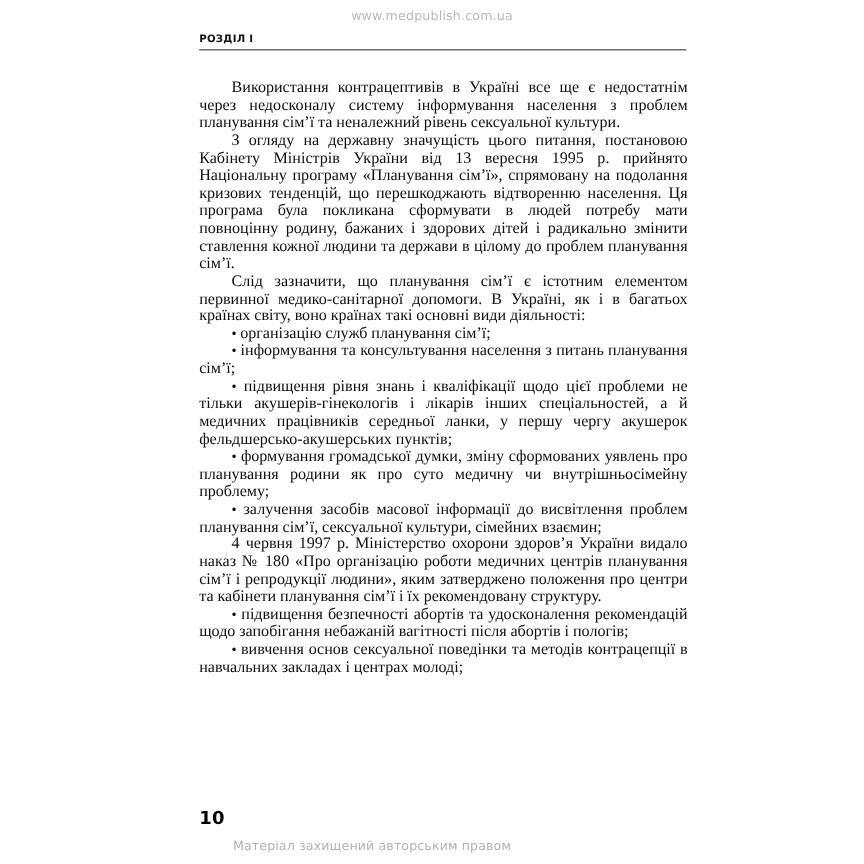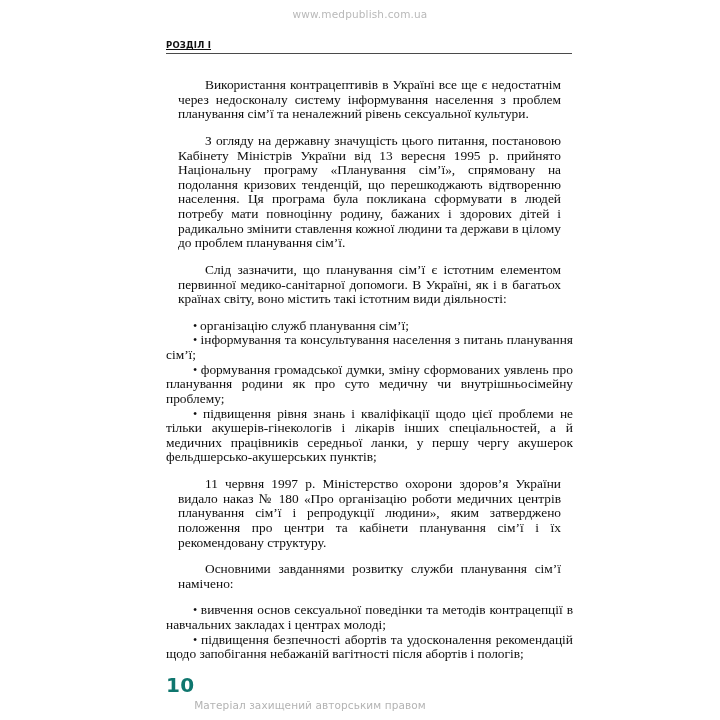--- a/index.html
+++ b/index.html
@@ -42,10 +42,9 @@
   
   .running-head {
     position: absolute;
-    top: 40px;
+    top: 28px;
     left: 166px;
     width: 406px;
-    text-decoration: underline;
   }
   .running-head-label {
     font-family: "DejaVu Sans", "Liberation Sans", sans-serif;

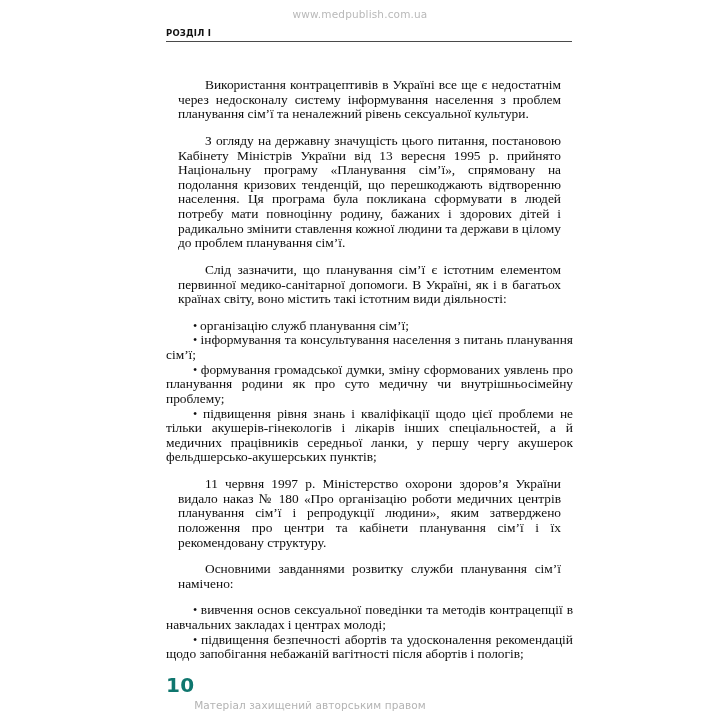--- a/index.html
+++ b/index.html
@@ -72,7 +72,7 @@
   }
 
   p.para {
-    margin: 12px;
+    margin: 0;
     font-size: 13.4px;
     line-height: 14.62px;
     text-align: justify;

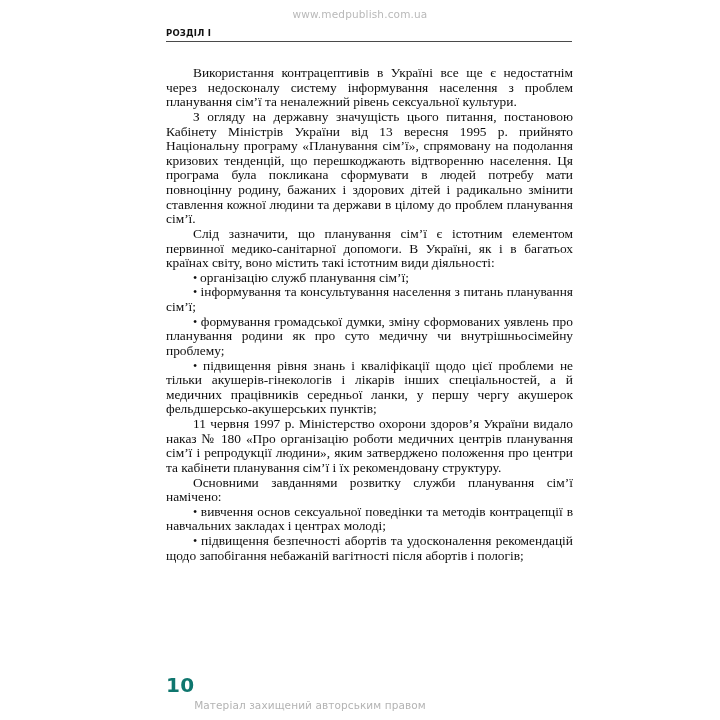--- a/index.html
+++ b/index.html
@@ -136,7 +136,7 @@
   <div class="column" id="body-column">
       <p class="para">Використання контрацептивів в Україні все ще є недостатнім через недосконалу систему інформування населення з проблем планування сім’ї та неналежний рівень сексуальної культури.</p>
       <p class="para">З огляду на державну значущість цього питання, постановою Кабінету Міністрів України від 13 вересня 1995 р. прийнято Національну програму «Планування сім’ї», спрямовану на подолання кризових тенденцій, що перешкоджають відтворенню населення. Ця програма була покликана сформувати в людей потребу мати повноцінну родину, бажаних і здорових дітей і радикально змінити ставлення кожної людини та держави в цілому до проблем планування сім’ї.</p>
-      <p class="para">Слід зазначити, що планування сім’ї є істотним елементом первинної медико-санітарної допомоги. В Україні, як і в багатьох країнах світу, воно містить такі істотним види діяльності:</p>
+      <p class="para">Слід зазначити, що планування сім’ї є істотним елементом первинної медико-санітарної допомоги. В Україні, як і в багатьох країнах світу, воно країнах такі основні види діяльності:</p>
       <p class="bullet"><span class="b-dot">•&nbsp;</span><span>організацію служб планування сім’ї;</span></p>
       <p class="bullet"><span class="b-dot">•&nbsp;</span><span>інформування та консультування населення з питань планування сім’ї;</span></p>
       <p class="bullet"><span class="b-dot">•&nbsp;</span><span>формування громадської думки, зміну сформованих уявлень про планування родини як про суто медичну чи внутрішньосімейну проблему;</span></p>

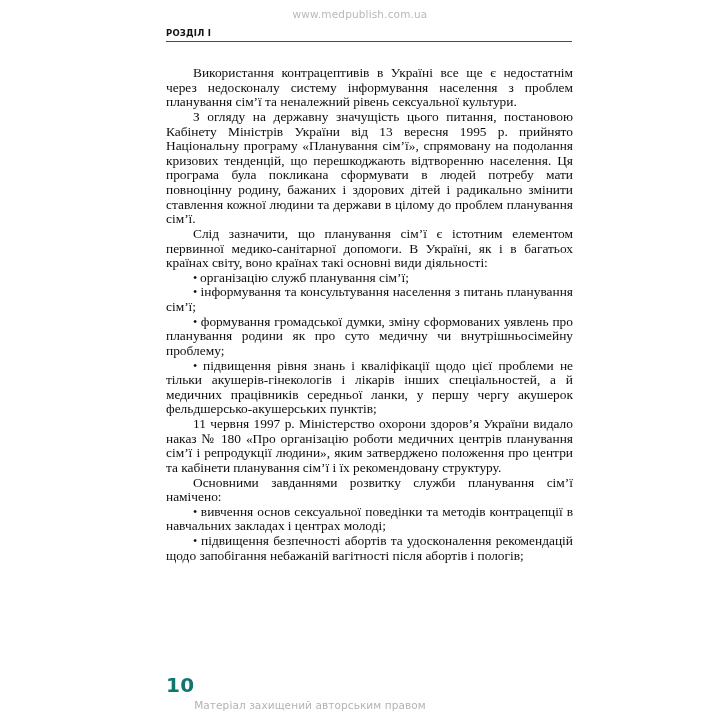--- a/index.html
+++ b/index.html
@@ -139,8 +139,8 @@
       <p class="para">Слід зазначити, що планування сім’ї є істотним елементом первинної медико-санітарної допомоги. В Україні, як і в багатьох країнах світу, воно країнах такі основні види діяльності:</p>
       <p class="bullet"><span class="b-dot">•&nbsp;</span><span>організацію служб планування сім’ї;</span></p>
       <p class="bullet"><span class="b-dot">•&nbsp;</span><span>інформування та консультування населення з питань планування сім’ї;</span></p>
+      <p class="bullet"><span class="b-dot">•&nbsp;</span><span>підвищення рівня знань і кваліфікації щодо цієї проблеми не тільки акушерів-гінекологів і лікарів інших спеціальностей, а й медичних працівників середньої ланки, у першу чергу акушерок фельдшерсько-акушерських пунктів;</span></p>
       <p class="bullet"><span class="b-dot">•&nbsp;</span><span>формування громадської думки, зміну сформованих уявлень про планування родини як про суто медичну чи внутрішньосімейну проблему;</span></p>
-      <p class="bullet"><span class="b-dot">•&nbsp;</span><span>підвищення рівня знань і кваліфікації щодо цієї проблеми не тільки акушерів-гінекологів і лікарів інших спеціальностей, а й медичних працівників середньої ланки, у першу чергу акушерок фельдшерсько-акушерських пунктів;</span></p>
       <p class="para">11 червня 1997 р. Міністерство охорони здоров’я України видало наказ № 180 «Про організацію роботи медичних центрів планування сім’ї і репродукції людини», яким затверджено положення про центри та кабінети планування сім’ї і їх рекомендовану структуру.</p>
       <p class="para">Основними завданнями розвитку служби планування сім’ї намічено:</p>
       <p class="bullet"><span class="b-dot">•&nbsp;</span><span>вивчення основ сексуальної поведінки та методів контрацепції в навчальних закладах і центрах молоді;</span></p>

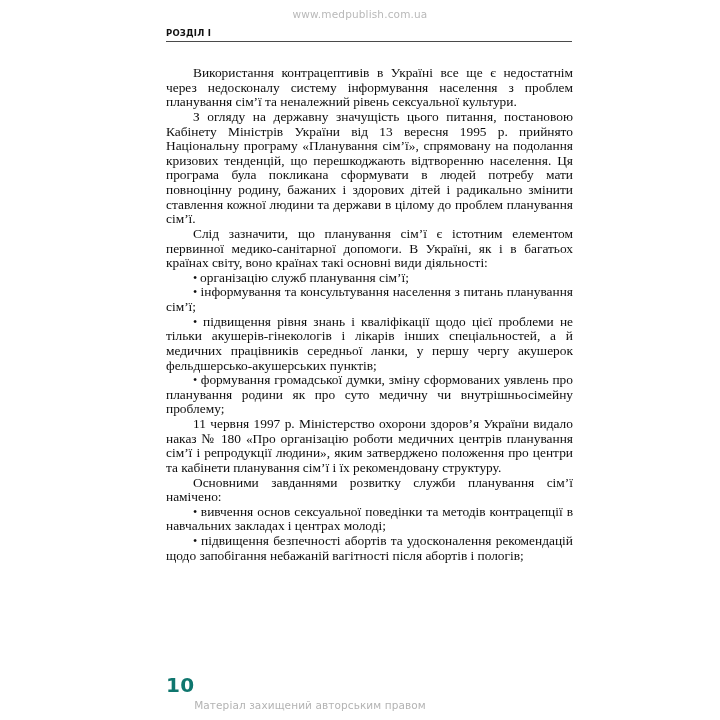--- a/index.html
+++ b/index.html
@@ -141,6 +141,7 @@
       <p class="bullet"><span class="b-dot">•&nbsp;</span><span>інформування та консультування населення з питань планування сім’ї;</span></p>
       <p class="bullet"><span class="b-dot">•&nbsp;</span><span>підвищення рівня знань і кваліфікації щодо цієї проблеми не тільки акушерів-гінекологів і лікарів інших спеціальностей, а й медичних працівників середньої ланки, у першу чергу акушерок фельдшерсько-акушерських пунктів;</span></p>
       <p class="bullet"><span class="b-dot">•&nbsp;</span><span>формування громадської думки, зміну сформованих уявлень про планування родини як про суто медичну чи внутрішньосімейну проблему;</span></p>
+      <p class="bullet"><span class="b-dot">•&nbsp;</span><span>залучення засобів масової інформації до висвітлення проблем планування сім’ї, сексуальної культури, сімейних взаємин;</span></p>
       <p class="para">11 червня 1997 р. Міністерство охорони здоров’я України видало наказ № 180 «Про організацію роботи медичних центрів планування сім’ї і репродукції людини», яким затверджено положення про центри та кабінети планування сім’ї і їх рекомендовану структуру.</p>
       <p class="para">Основними завданнями розвитку служби планування сім’ї намічено:</p>
       <p class="bullet"><span class="b-dot">•&nbsp;</span><span>вивчення основ сексуальної поведінки та методів контрацепції в навчальних закладах і центрах молоді;</span></p>

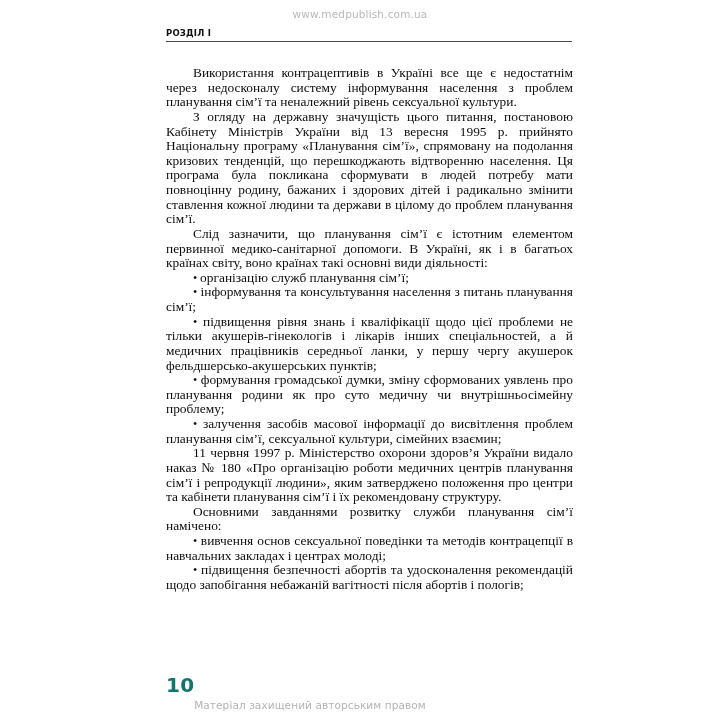--- a/index.html
+++ b/index.html
@@ -142,7 +142,7 @@
       <p class="bullet"><span class="b-dot">•&nbsp;</span><span>підвищення рівня знань і кваліфікації щодо цієї проблеми не тільки акушерів-гінекологів і лікарів інших спеціальностей, а й медичних працівників середньої ланки, у першу чергу акушерок фельдшерсько-акушерських пунктів;</span></p>
       <p class="bullet"><span class="b-dot">•&nbsp;</span><span>формування громадської думки, зміну сформованих уявлень про планування родини як про суто медичну чи внутрішньосімейну проблему;</span></p>
       <p class="bullet"><span class="b-dot">•&nbsp;</span><span>залучення засобів масової інформації до висвітлення проблем планування сім’ї, сексуальної культури, сімейних взаємин;</span></p>
-      <p class="para">11 червня 1997 р. Міністерство охорони здоров’я України видало наказ № 180 «Про організацію роботи медичних центрів планування сім’ї і репродукції людини», яким затверджено положення про центри та кабінети планування сім’ї і їх рекомендовану структуру.</p>
+      <p class="para">4 червня 1997 р. Міністерство охорони здоров’я України видало наказ № 180 «Про організацію роботи медичних центрів планування сім’ї і репродукції людини», яким затверджено положення про центри та кабінети планування сім’ї і їх рекомендовану структуру.</p>
       <p class="para">Основними завданнями розвитку служби планування сім’ї намічено:</p>
       <p class="bullet"><span class="b-dot">•&nbsp;</span><span>вивчення основ сексуальної поведінки та методів контрацепції в навчальних закладах і центрах молоді;</span></p>
       <p class="bullet"><span class="b-dot">•&nbsp;</span><span>підвищення безпечності абортів та удосконалення рекомендацій щодо запобігання небажаній вагітності після абортів і пологів;</span></p>

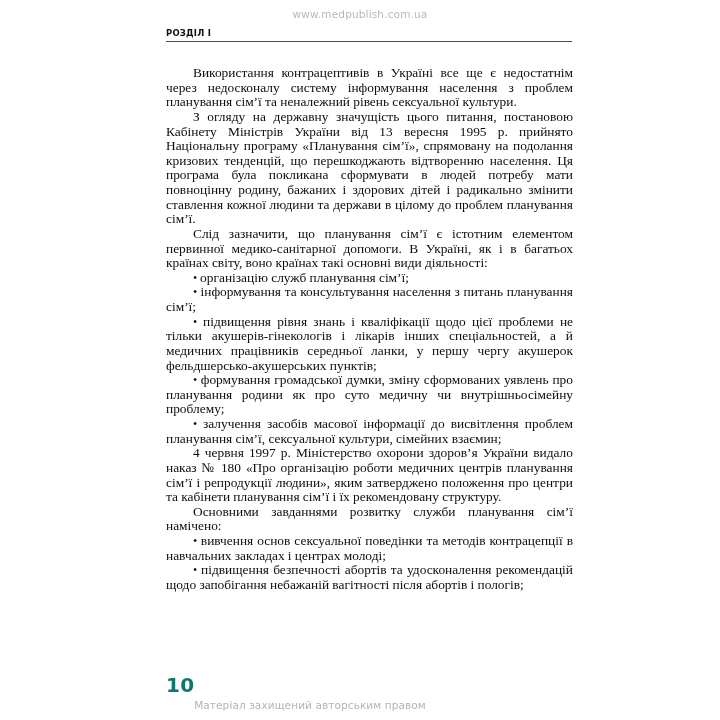--- a/index.html
+++ b/index.html
@@ -143,7 +143,6 @@
       <p class="bullet"><span class="b-dot">•&nbsp;</span><span>формування громадської думки, зміну сформованих уявлень про планування родини як про суто медичну чи внутрішньосімейну проблему;</span></p>
       <p class="bullet"><span class="b-dot">•&nbsp;</span><span>залучення засобів масової інформації до висвітлення проблем планування сім’ї, сексуальної культури, сімейних взаємин;</span></p>
       <p class="para">4 червня 1997 р. Міністерство охорони здоров’я України видало наказ № 180 «Про організацію роботи медичних центрів планування сім’ї і репродукції людини», яким затверджено положення про центри та кабінети планування сім’ї і їх рекомендовану структуру.</p>
-      <p class="para">Основними завданнями розвитку служби планування сім’ї намічено:</p>
       <p class="bullet"><span class="b-dot">•&nbsp;</span><span>вивчення основ сексуальної поведінки та методів контрацепції в навчальних закладах і центрах молоді;</span></p>
       <p class="bullet"><span class="b-dot">•&nbsp;</span><span>підвищення безпечності абортів та удосконалення рекомендацій щодо запобігання небажаній вагітності після абортів і пологів;</span></p>
     </div>

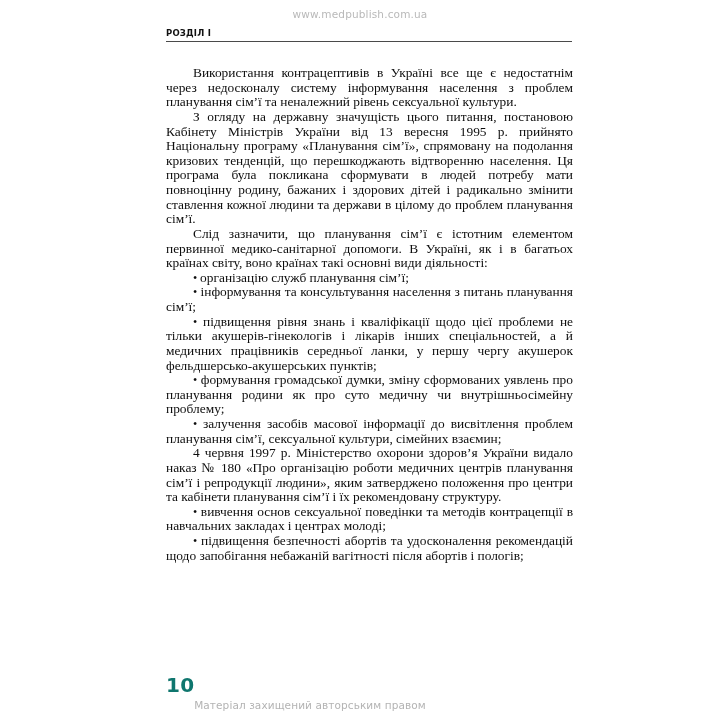--- a/index.html
+++ b/index.html
@@ -143,8 +143,8 @@
       <p class="bullet"><span class="b-dot">•&nbsp;</span><span>формування громадської думки, зміну сформованих уявлень про планування родини як про суто медичну чи внутрішньосімейну проблему;</span></p>
       <p class="bullet"><span class="b-dot">•&nbsp;</span><span>залучення засобів масової інформації до висвітлення проблем планування сім’ї, сексуальної культури, сімейних взаємин;</span></p>
       <p class="para">4 червня 1997 р. Міністерство охорони здоров’я України видало наказ № 180 «Про організацію роботи медичних центрів планування сім’ї і репродукції людини», яким затверджено положення про центри та кабінети планування сім’ї і їх рекомендовану структуру.</p>
+      <p class="bullet"><span class="b-dot">•&nbsp;</span><span>підвищення безпечності абортів та удосконалення рекомендацій щодо запобігання небажаній вагітності після абортів і пологів;</span></p>
       <p class="bullet"><span class="b-dot">•&nbsp;</span><span>вивчення основ сексуальної поведінки та методів контрацепції в навчальних закладах і центрах молоді;</span></p>
-      <p class="bullet"><span class="b-dot">•&nbsp;</span><span>підвищення безпечності абортів та удосконалення рекомендацій щодо запобігання небажаній вагітності після абортів і пологів;</span></p>
     </div>
 
   <div class="folio">10</div>

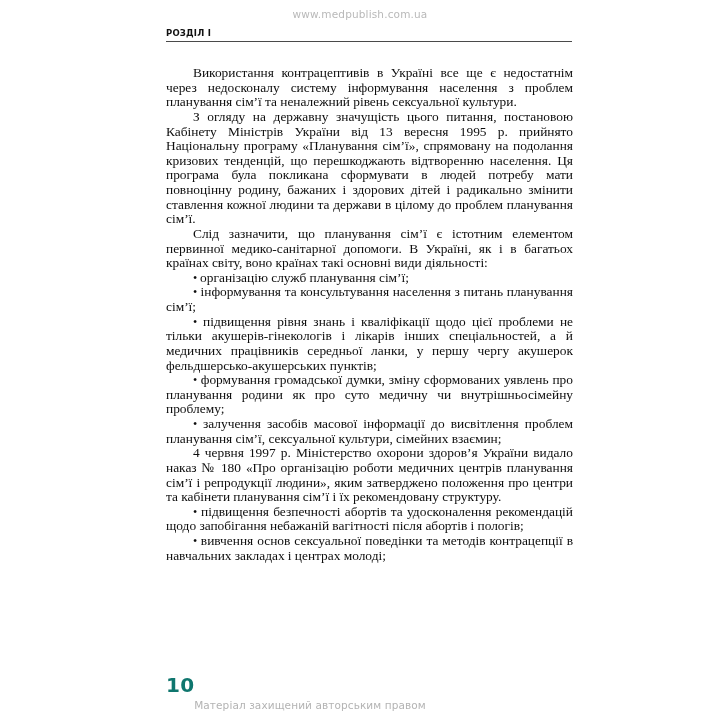--- a/index.html
+++ b/index.html
@@ -102,8 +102,8 @@
     top: 673px;
     font-family: "DejaVu Sans", "Liberation Sans", sans-serif;
     font-weight: 700;
-    font-size: 20px;
-    color: #0f766e;
+    font-size: 15px;
+    color: #000000;
     letter-spacing: 0.3px;
   }
 

